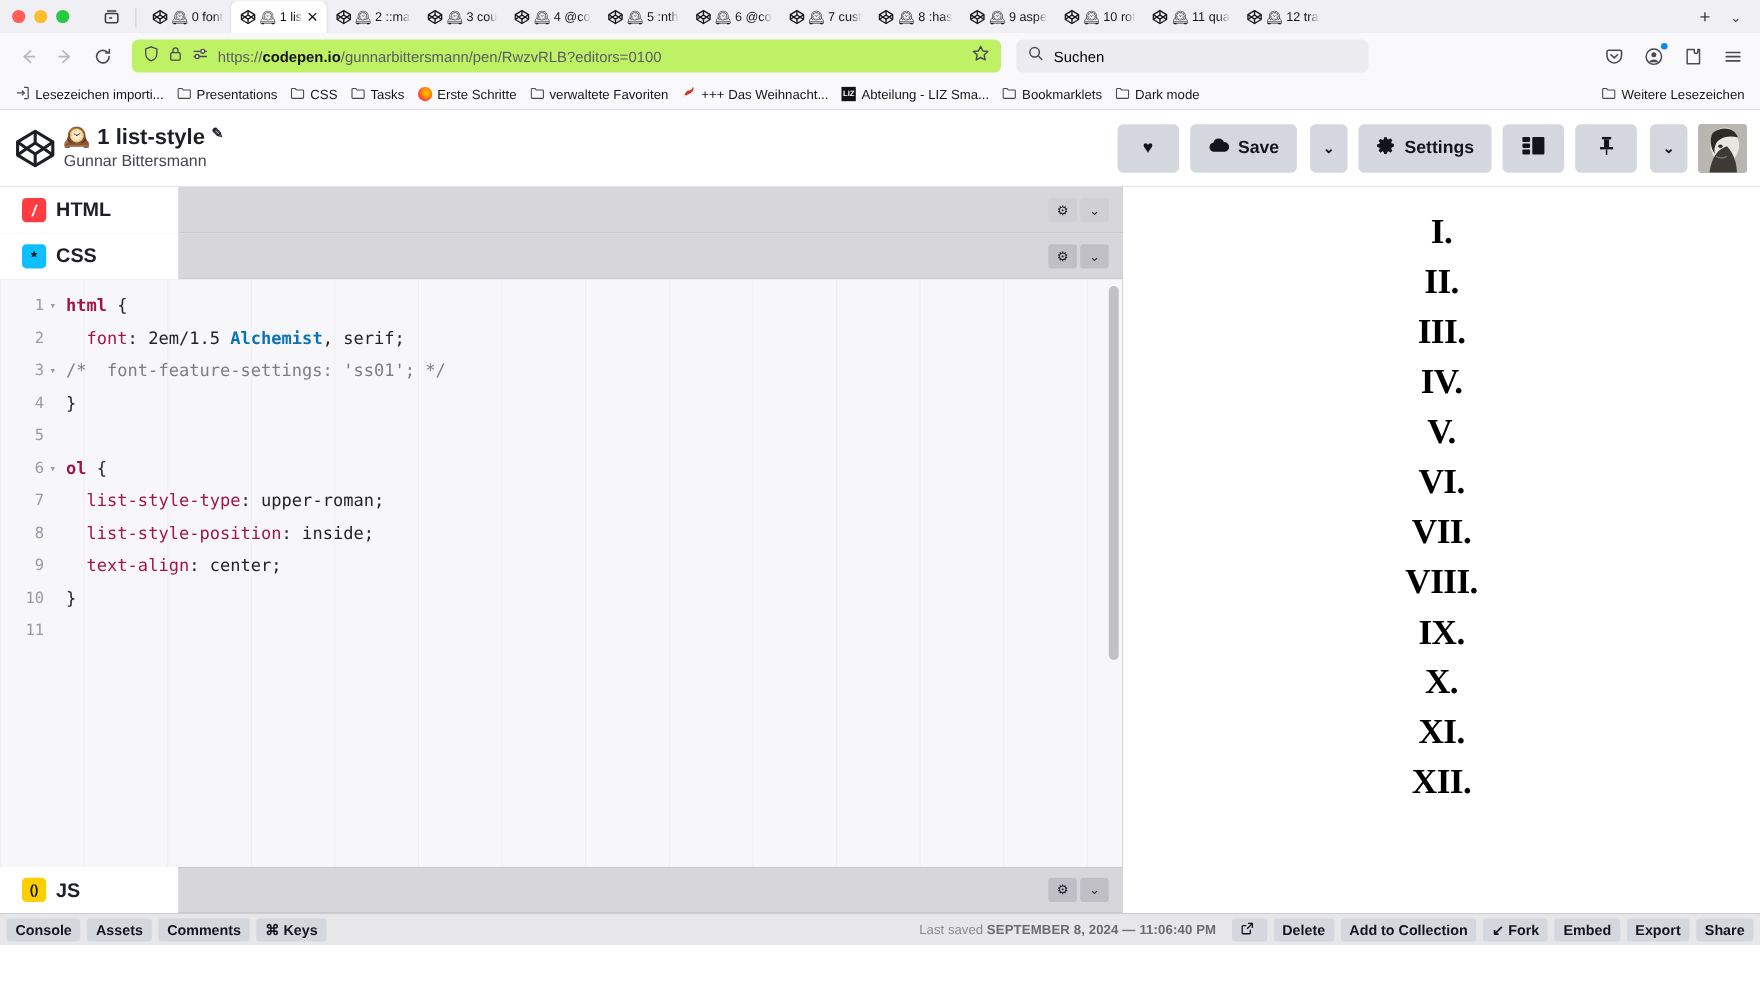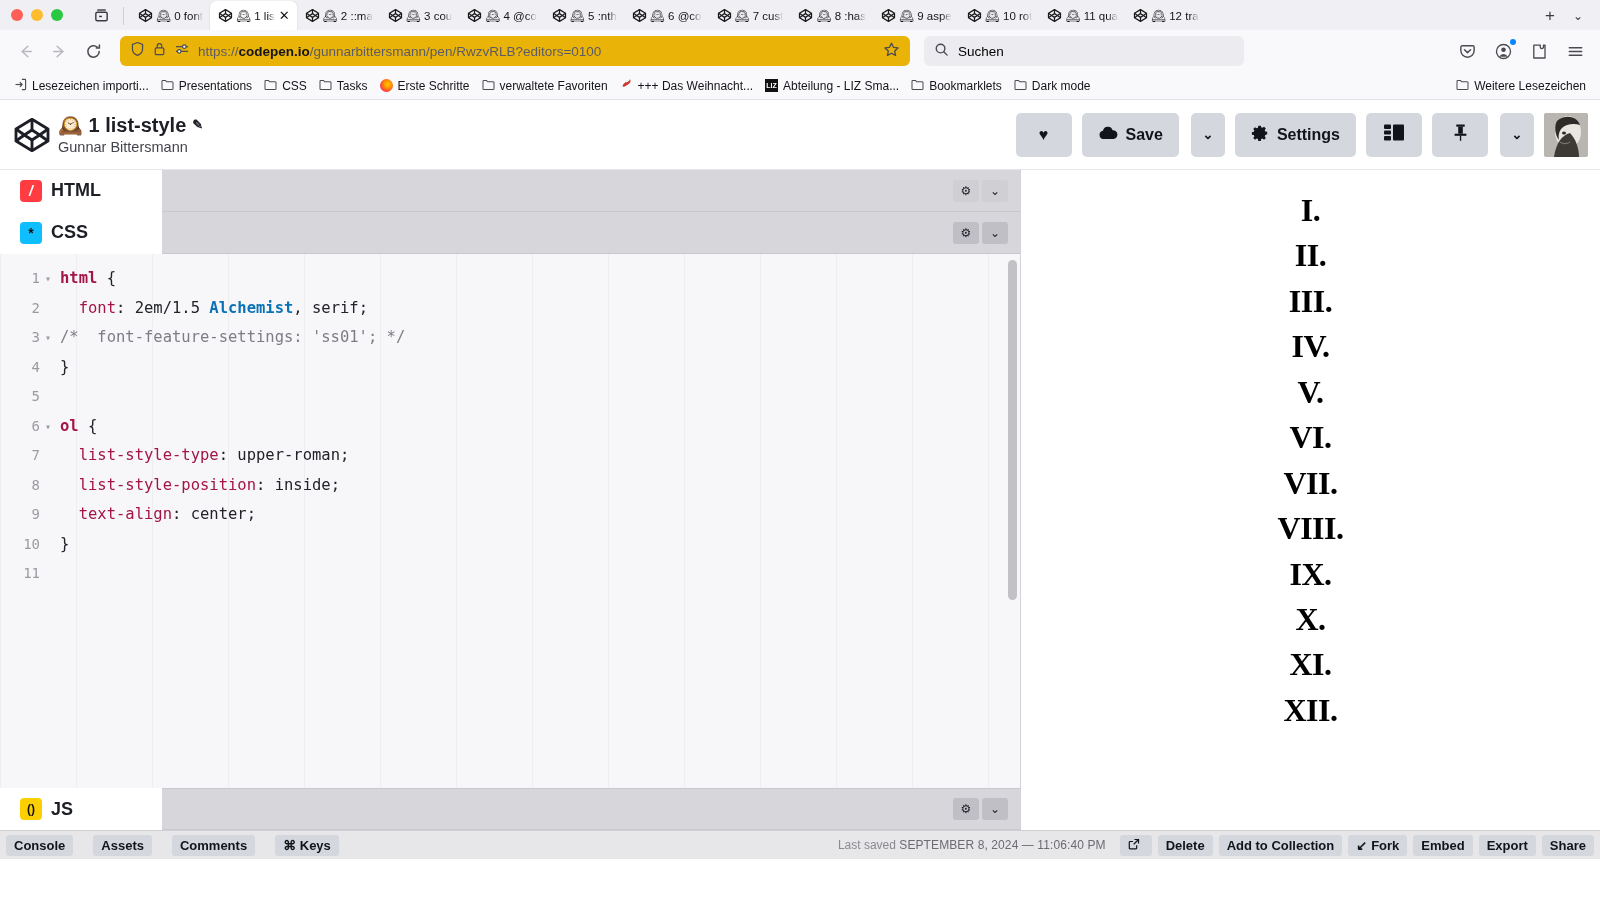--- a/index.html
+++ b/index.html
@@ -66,7 +66,7 @@
   }
   .navbtn.disabled { color: #b8b8bf; }
   .urlbar {
-    flex: 1; height: 30px; background: #eab308; border-radius: 6px;
+    flex: 1; height: 30px; background: #bef264; border-radius: 6px;
     display: flex; align-items: center; gap: 8px; padding: 0 10px;
     margin: 0 6px 0 10px; max-width: 790px;
   }

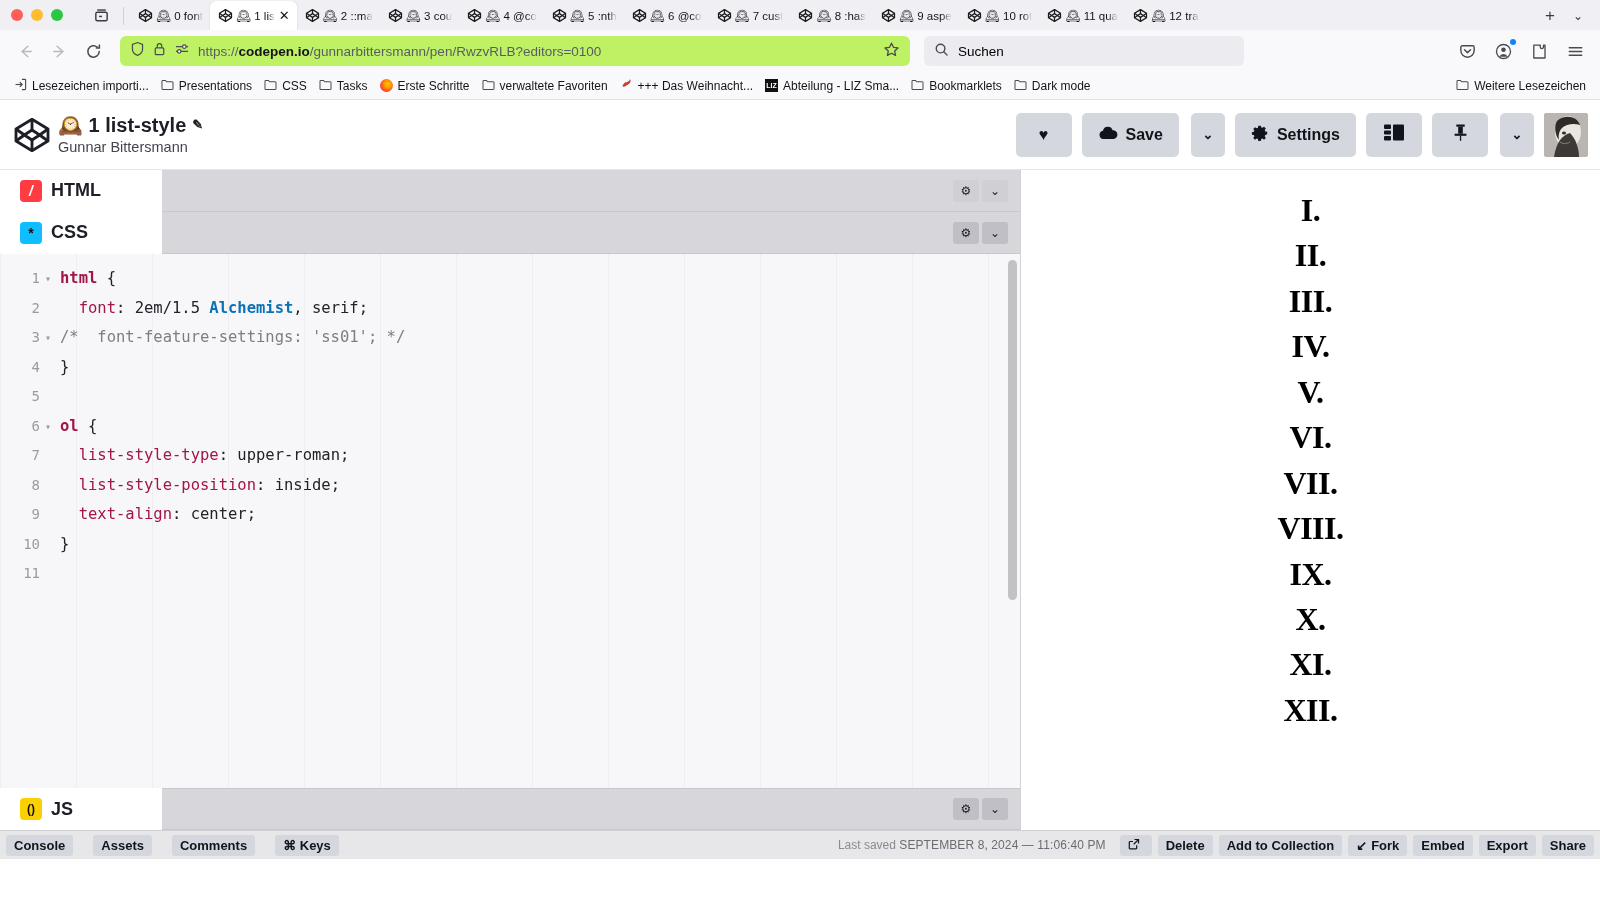--- a/index.html
+++ b/index.html
@@ -107,7 +107,7 @@
   .cp-logo { width: 40px; height: 40px; margin-right: 6px; flex: 0 0 40px; }
   .pen-meta { display: flex; flex-direction: column; justify-content: center; }
   .pen-title {
-    font-size: 20px; font-weight: 700; color: #1e1f26; display: flex; align-items: center; gap: 6px;
+    font-size: 20px; font-weight: 700; color: #1e1f26; display: flex; align-items: flex-start; gap: 6px;
     line-height: 1.25;
   }
   .pen-author { font-size: 14.5px; color: #44454e; line-height: 1.3; }

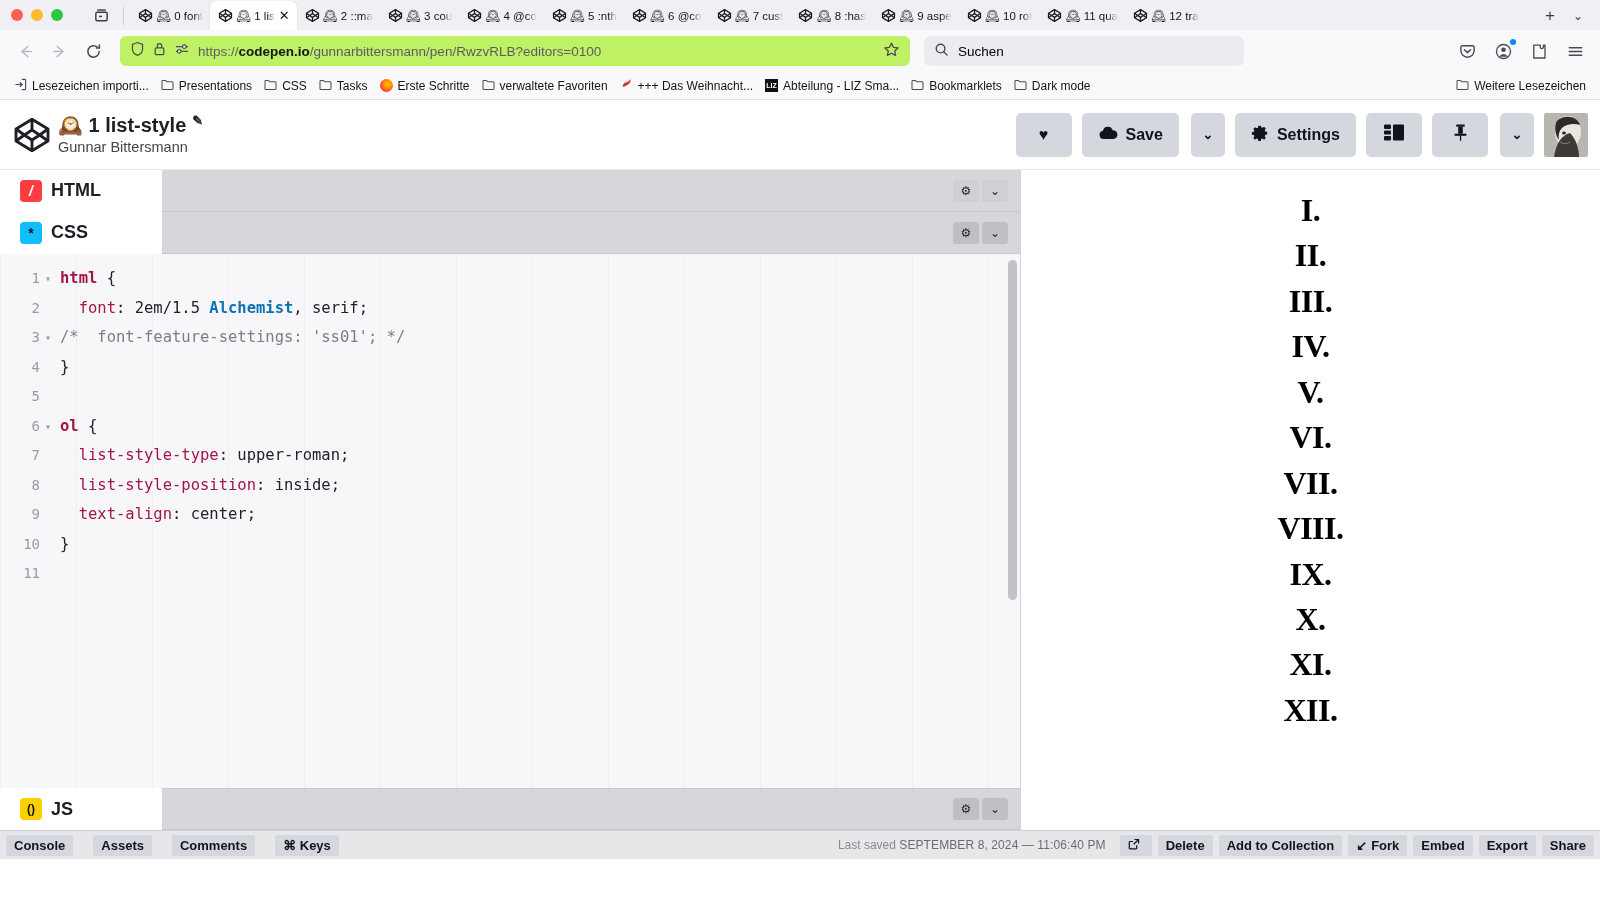--- a/index.html
+++ b/index.html
@@ -749,7 +749,7 @@
   </div>
 
   <div class="botbar">
-    <div id="bot-left" style="display:flex; gap:20px;">
+    <div id="bot-left" style="display:flex; gap:6px;">
         <div class="bbtn">
           <span>Console</span>
         </div>

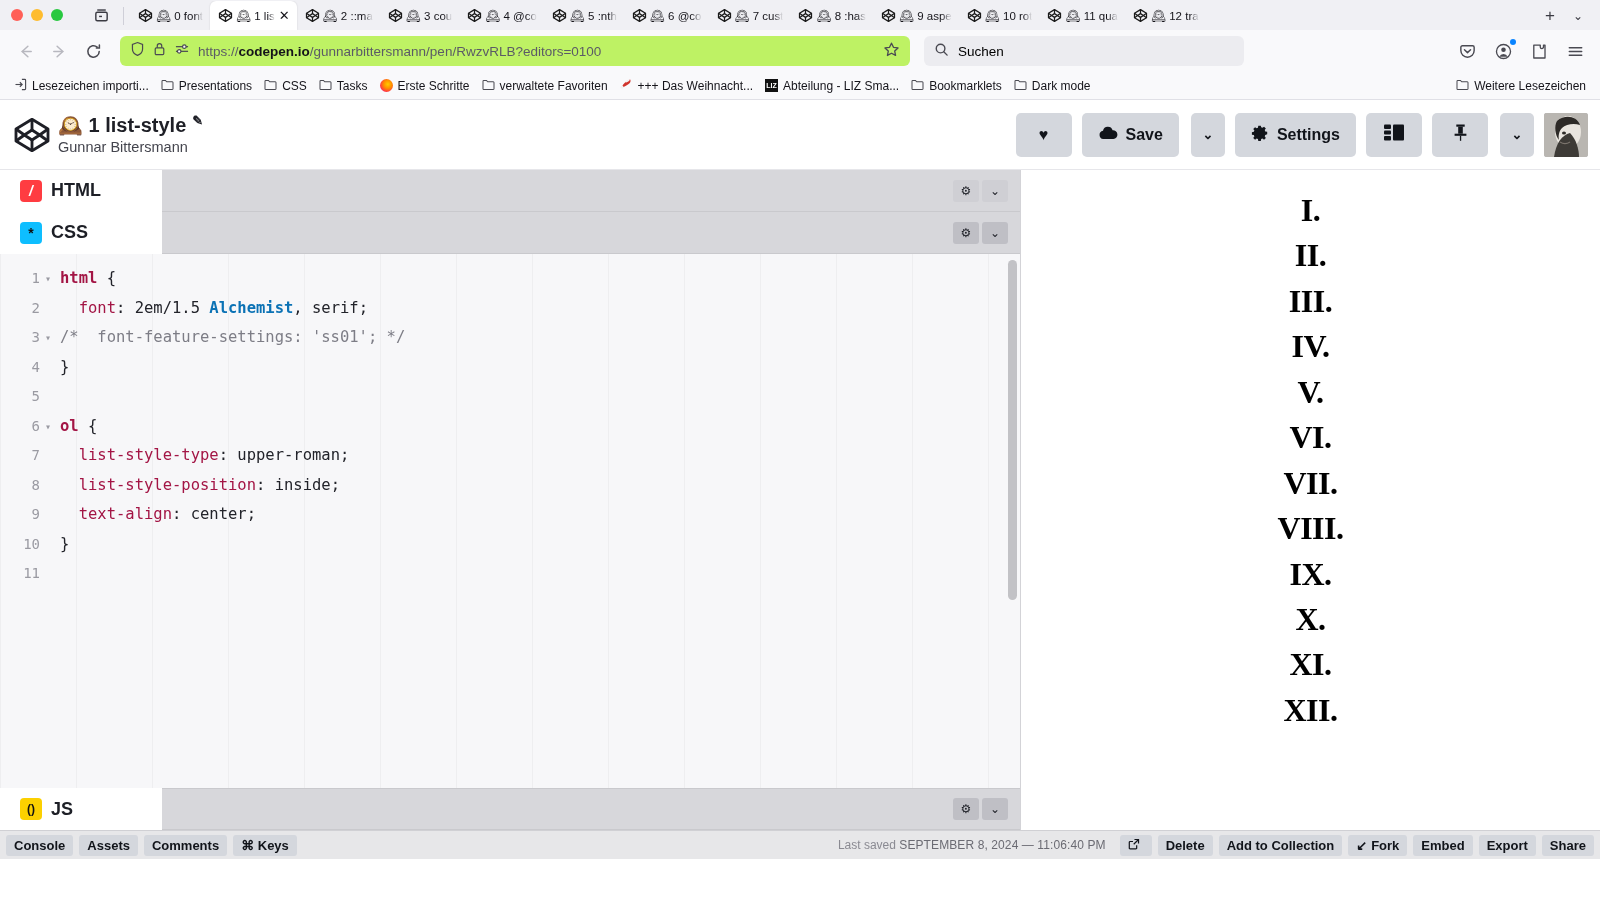--- a/index.html
+++ b/index.html
@@ -196,7 +196,7 @@
     font-size: 13px; font-weight: 600; color: #11141a; white-space: nowrap;
   }
   .saved { margin-left: auto; font-size: 12px; color: #8a8a92; white-space: nowrap; padding-right: 8px; }
-  .saved .date { color: #6b6b73; letter-spacing: .1px; }
+  .saved .date { color: #6b6b73; letter-spacing: .1px; font-weight: bold; }
   .right-btns { display: flex; gap: 6px; align-items: center; }
 </style>
 </head>

